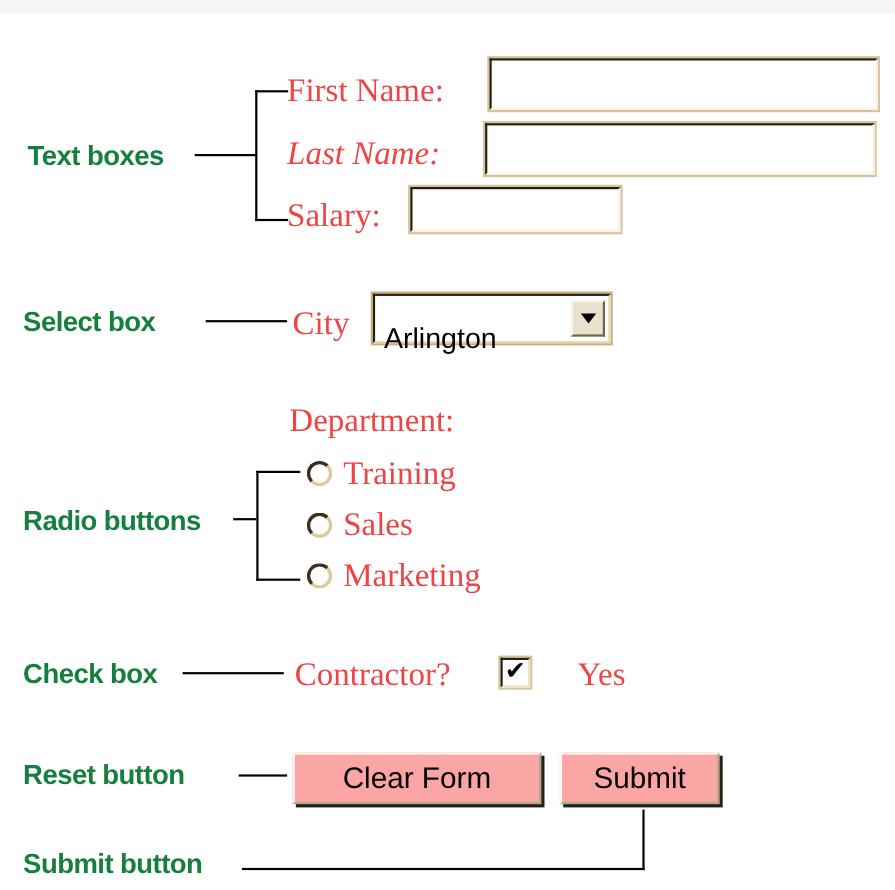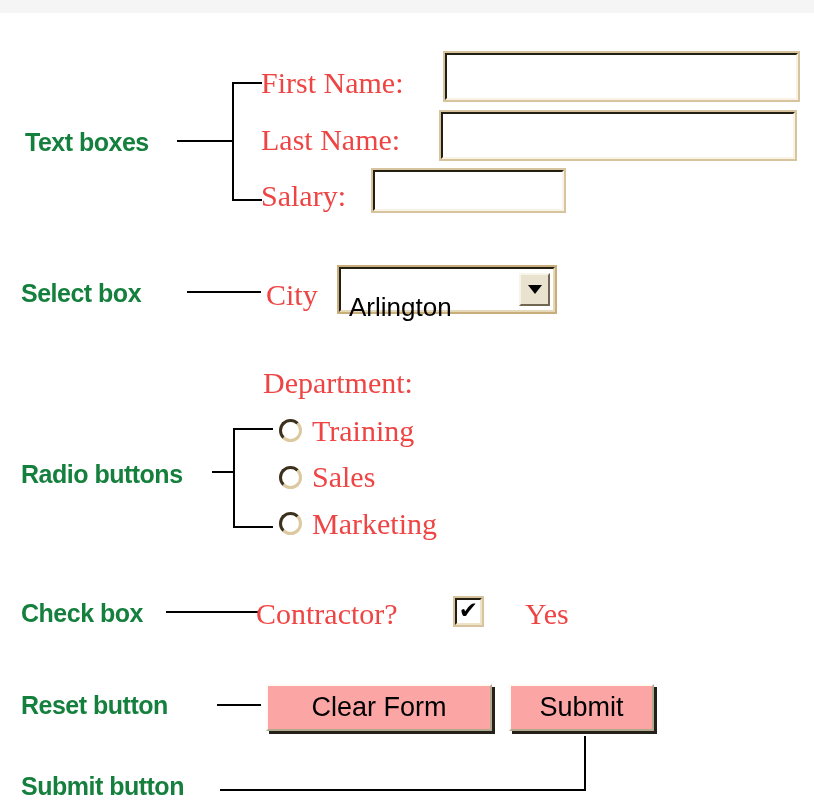--- a/index.html
+++ b/index.html
@@ -63,7 +63,7 @@
   <div class="flabel" style="left:261px;top:66px;">First Name:</div>
   <input class="textbox" style="left: 445px; top: 53px; width: 353px; height: 47px;" type="text" value="">
 
-  <div class="flabel" style="left:261px;top:123px;">Last Name:</div>
+  <div class="flabel" style="left:261px;top:123px;font-style:italic;">Last Name:</div>
   <input class="textbox" style="left: 441px; top: 112px; width: 354px; height: 47px;" type="text" value="">
 
   <div class="flabel" style="left:261px;top:179px;">Salary:</div>

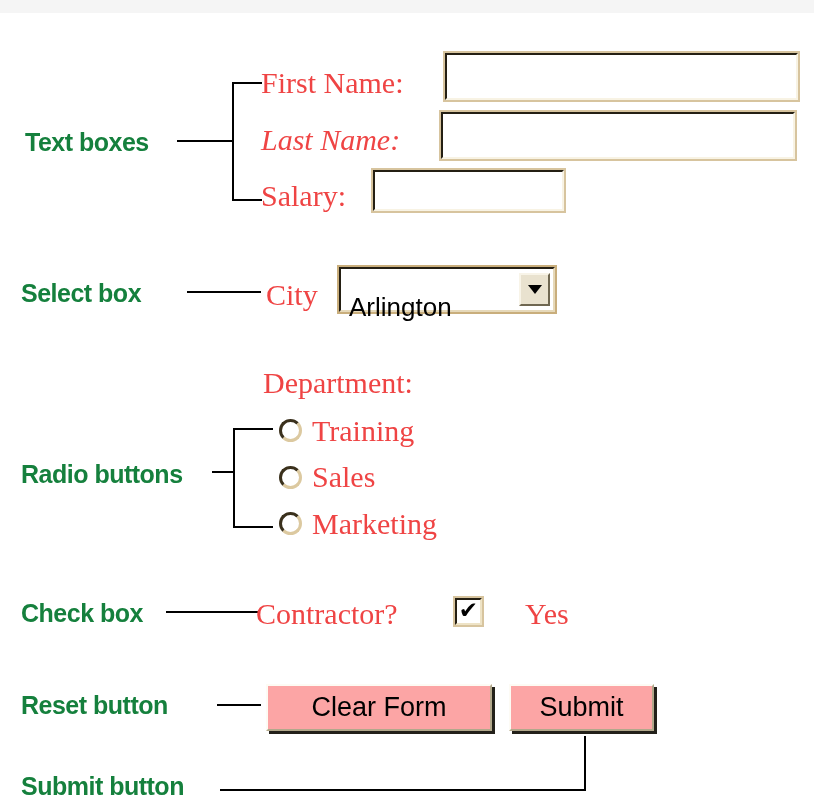--- a/index.html
+++ b/index.html
@@ -95,7 +95,7 @@
 
   <div class="alabel" style="left:21px;top:599px;">Check box</div>
   <div class="hline" style="left:166px;top:611px;width:92px;"></div>
-  <div class="flabel" style="left:256px;top:597px;">Contractor?</div>
+  <div class="flabel" style="left:268px;top:597px;">Contractor?</div>
   <div class="checkbox" style="left:455px;top:598px;">
     <span class="mark">✔</span>
   </div>

